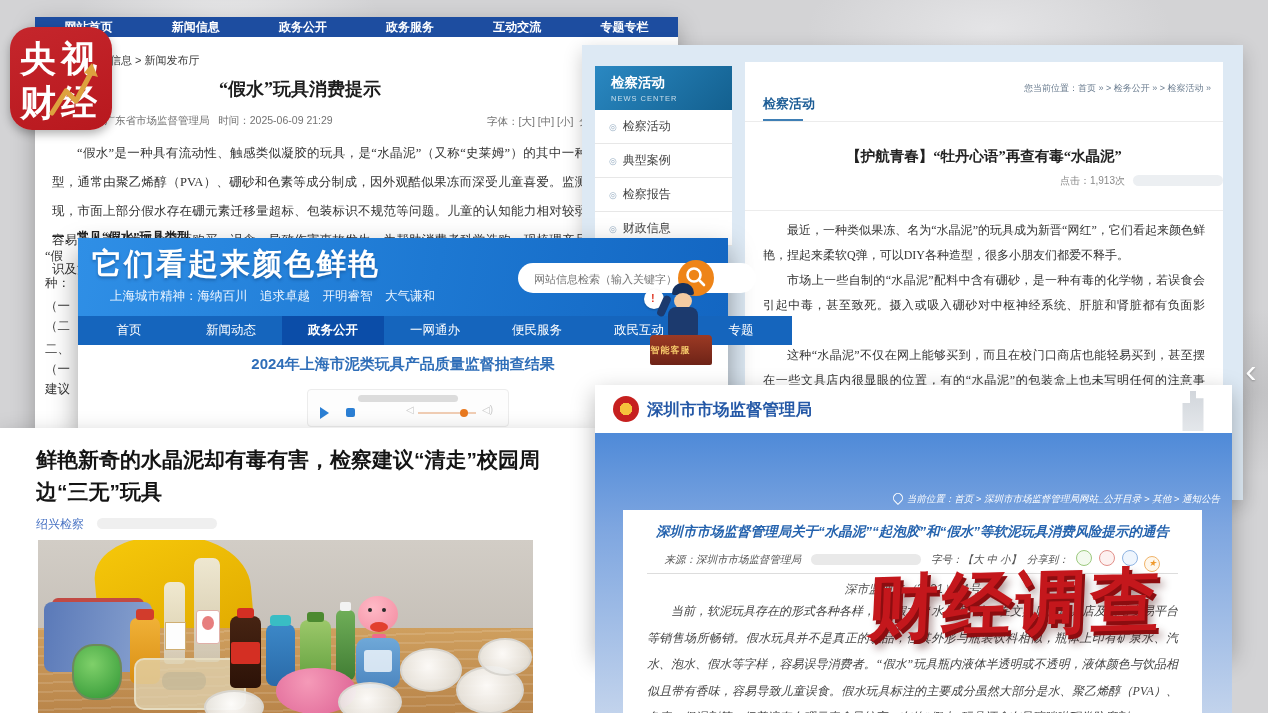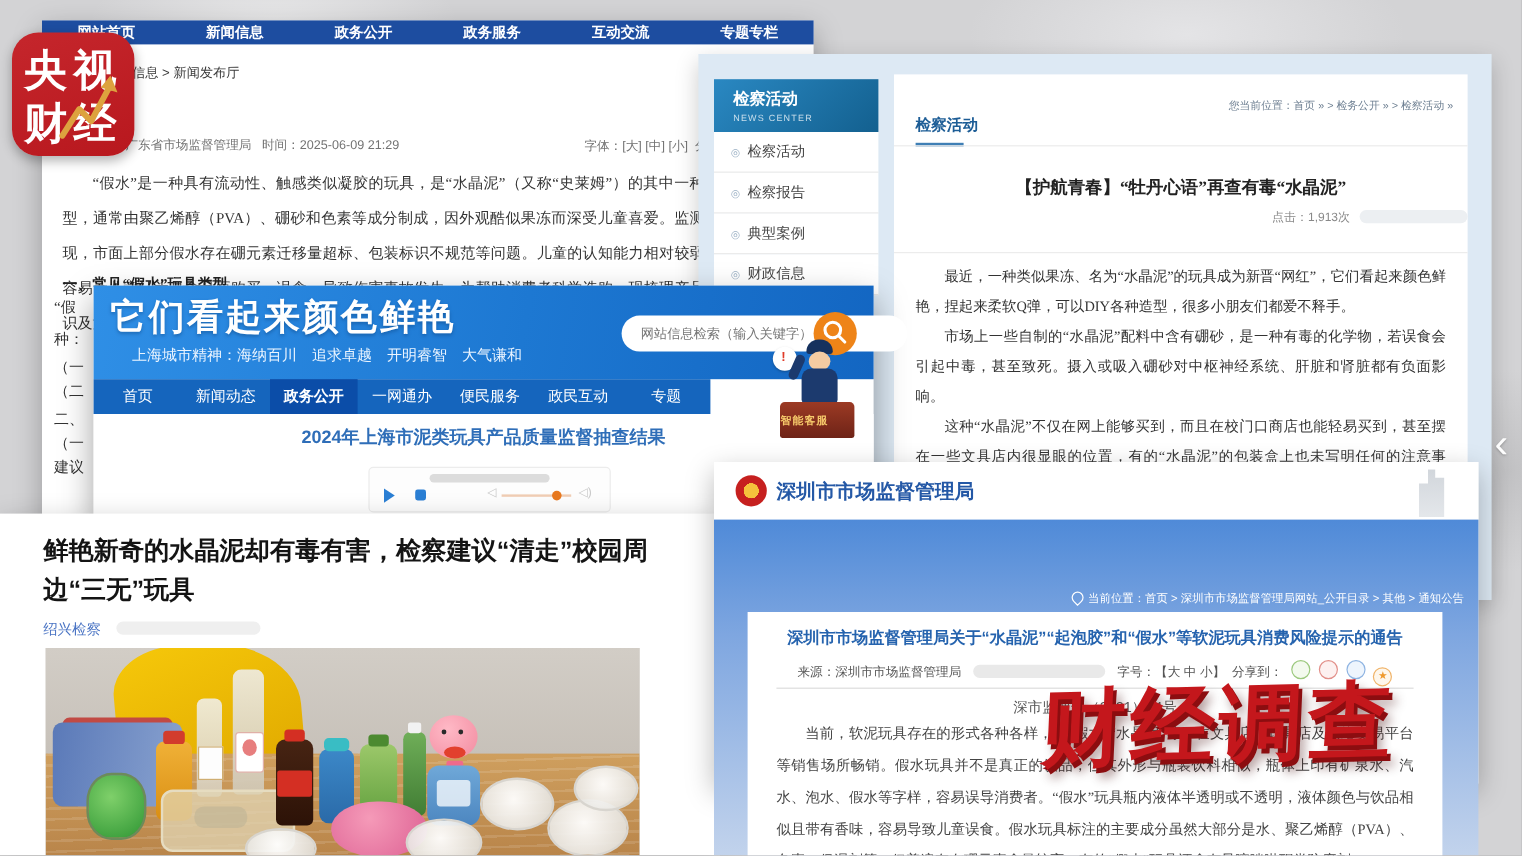--- a/index.html
+++ b/index.html
@@ -179,6 +179,7 @@
       <span>专题专栏</span>
     </div>
     <div class="abs gd-bc">新闻信息 &gt; 新闻发布厅</div>
+    <div class="abs gd-title">“假水”玩具消费提示</div>
     <div class="abs gd-meta" style="left:17px;">
       <span>信息来源：广东省市场监督管理局</span>&nbsp;&nbsp;
       <span>时间：2025-06-09 21:29</span>

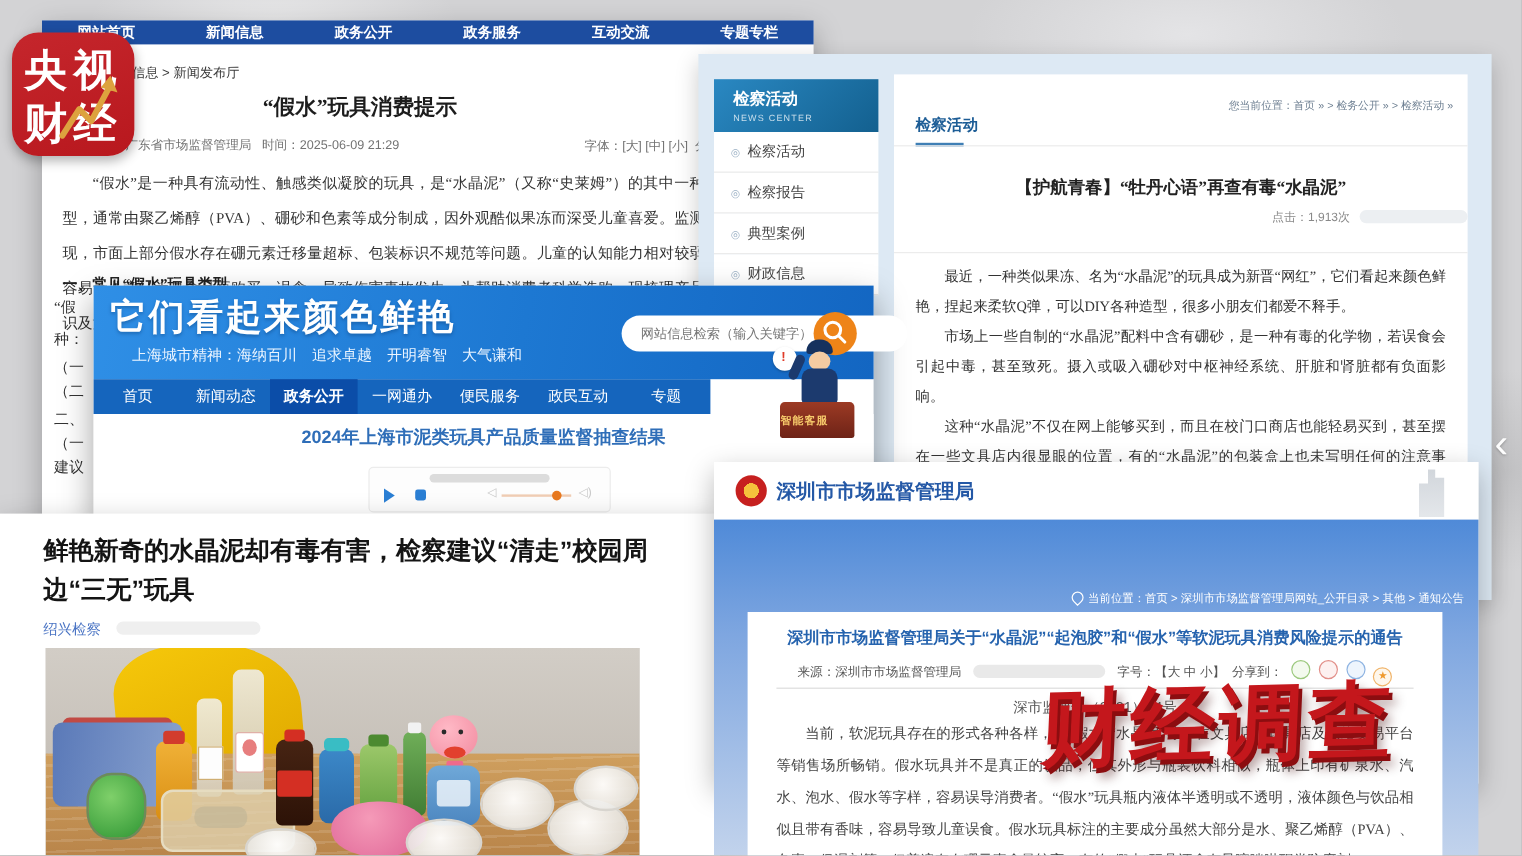--- a/index.html
+++ b/index.html
@@ -207,8 +207,8 @@
         <div class="s">NEWS CENTER</div>
       </div>
       <div class="jc-item"><span class="b">◎</span><span>检察活动</span></div>
+      <div class="jc-item"><span class="b">◎</span><span>典型案例</span></div>
       <div class="jc-item"><span class="b">◎</span><span>检察报告</span></div>
-      <div class="jc-item"><span class="b">◎</span><span>典型案例</span></div>
       <div class="jc-item"><span class="b">◎</span><span>财政信息</span></div>
     </div>
     <div class="abs jc-main">

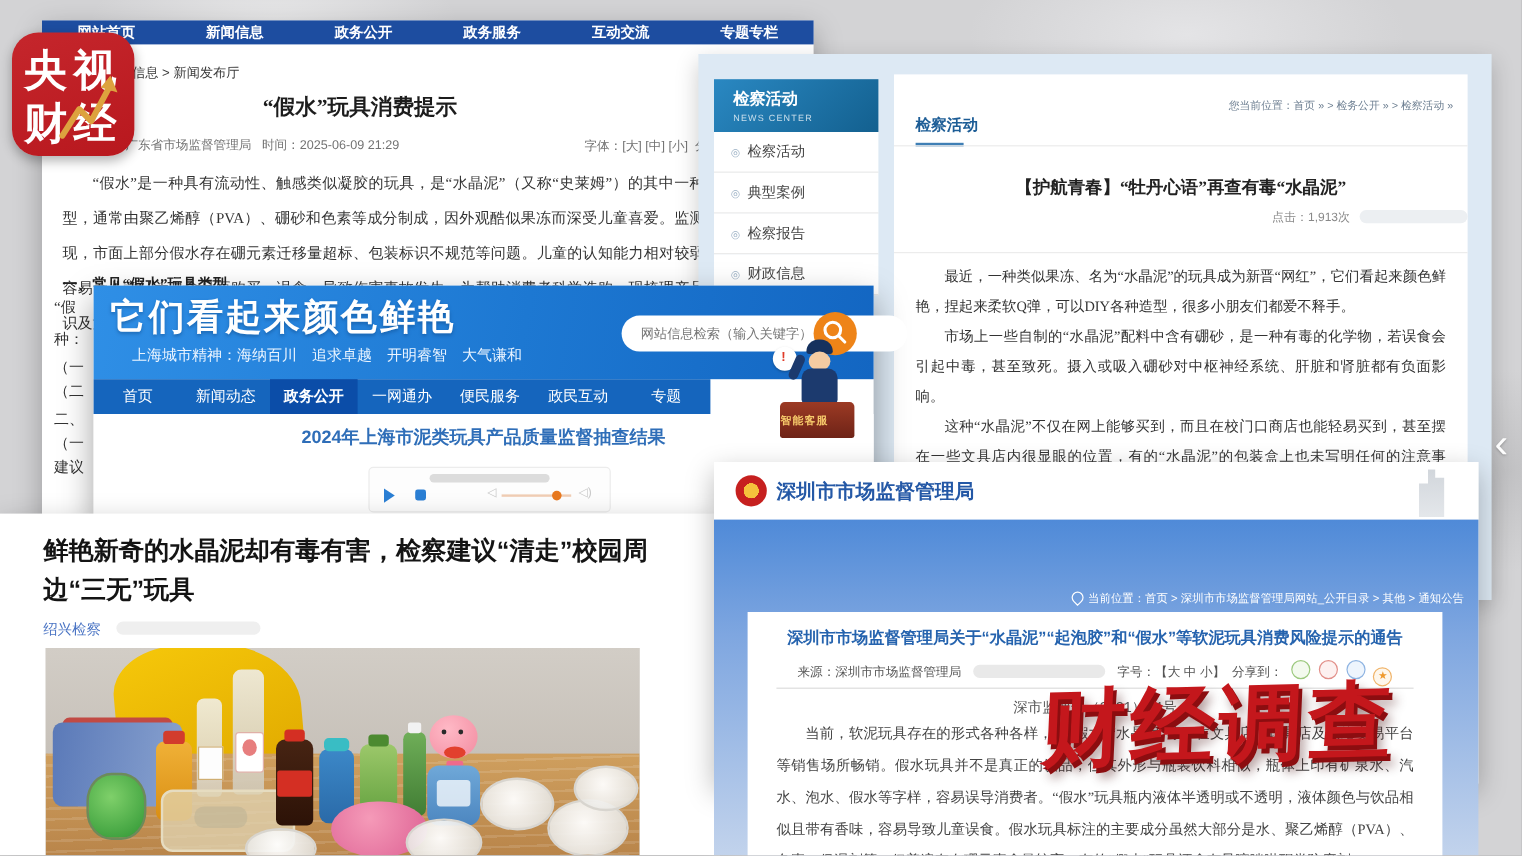--- a/index.html
+++ b/index.html
@@ -61,7 +61,7 @@
   .sh-search{left:440px;top:25px;width:238px;height:30px;background:#fff;border-radius:16px;}
   .sh-search input{position:absolute;left:14px;top:0;width:180px;height:30px;border:0;outline:0;font-size:11px;color:#555;background:transparent;}
   .sh-sbtn{left:600px;top:22px;width:36px;height:36px;border-radius:50%;background:#ee8418;cursor:pointer;}
-  .sh-nav{left:0;top:78px;width:514px;height:29px;background:#1565bd;display:flex;align-items:stretch;}
+  .sh-nav{left:0;top:78px;width:714px;height:29px;background:#1565bd;display:flex;align-items:stretch;}
   .sh-nav span{flex:1;display:flex;align-items:center;justify-content:center;color:#fff;font-size:12.5px;cursor:pointer;white-space:nowrap;}
   .sh-nav span.active{background:#0b4da8;font-weight:bold;}
   .sh-content{left:0;top:107px;width:650px;height:87px;background:#fff;}

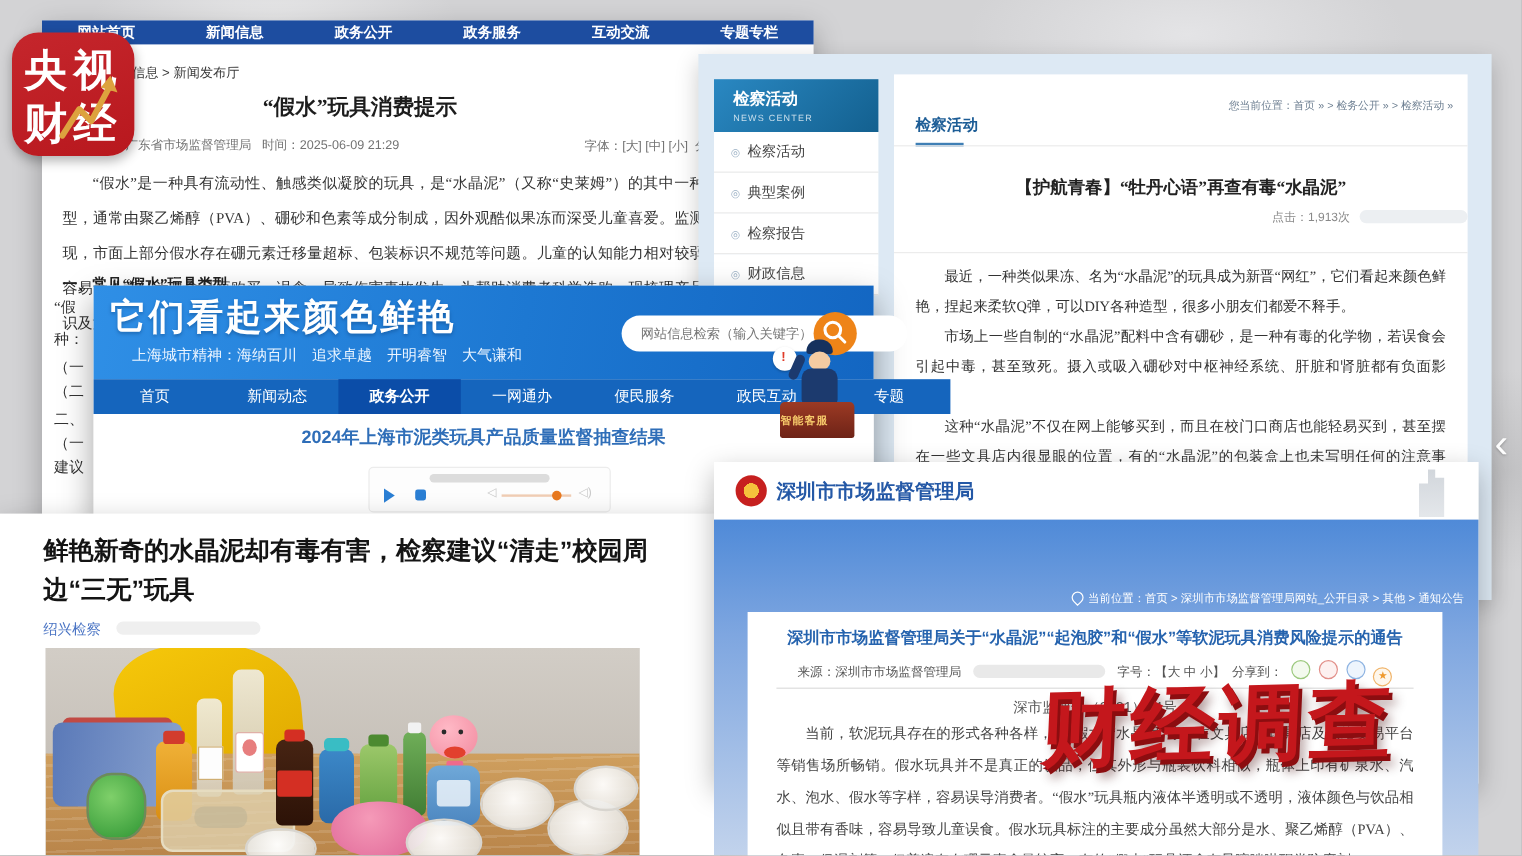--- a/index.html
+++ b/index.html
@@ -137,7 +137,7 @@
   .sz-bld{right:24px;top:6px;width:30px;height:40px;opacity:.45;background:
      linear-gradient(#9aa4b0,#c3cad2);
      clip-path:polygon(40% 0,60% 0,60% 18%,85% 18%,85% 100%,15% 100%,15% 30%,40% 30%);}
-  .sz-band{left:0;top:48px;width:637px;height:280px;background:linear-gradient(#4f8ad8 0%,#7ea6e0 34%,#c2d3ec 100%);}
+  .sz-band{left:0;top:48px;width:637px;height:280px;background:linear-gradient(#4f8ad8 0%,#7ea6e0 34%,#c2d3ec 100%);font-style:italic;}
   .sz-bc{right:12px;top:60px;font-size:9.5px;color:#fff;white-space:nowrap;}
   .sz-pin{display:inline-block;width:8px;height:8px;border:1.5px solid #fff;border-radius:50% 50% 50% 0;transform:rotate(-45deg);vertical-align:-1px;margin-right:4px;}
   .sz-card{left:28px;top:77px;width:579px;height:251px;background:#fff;}

